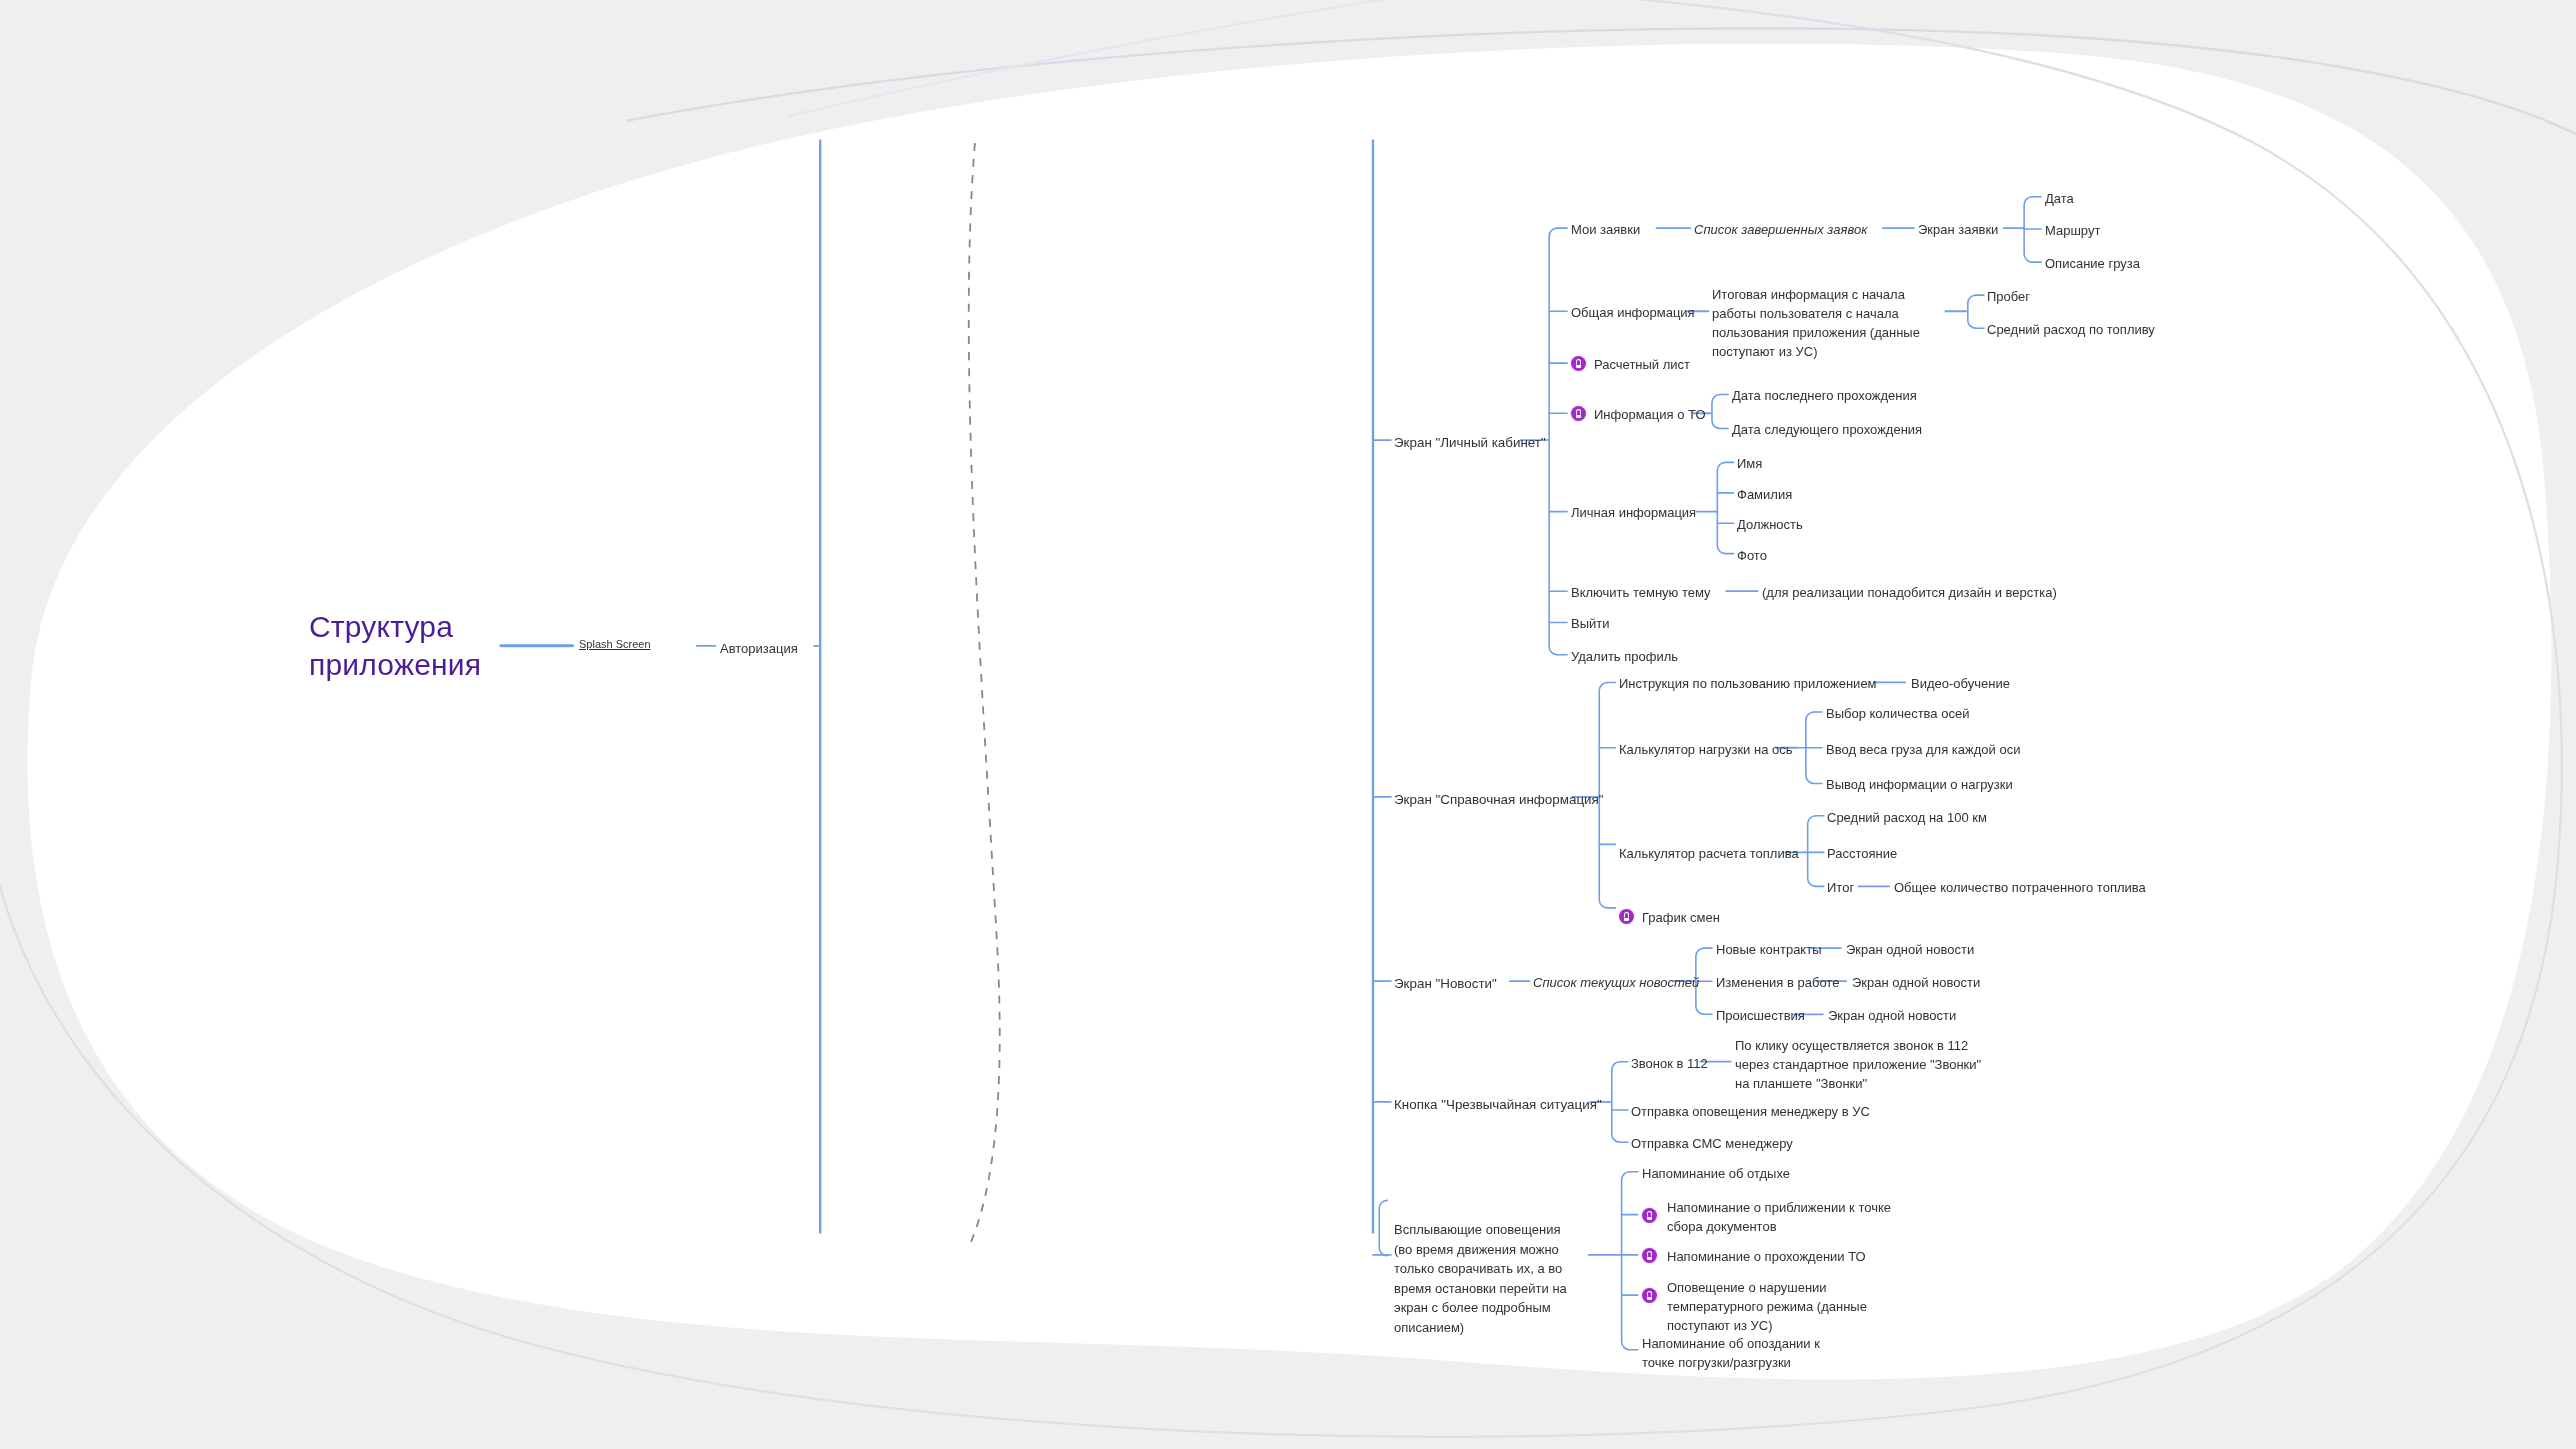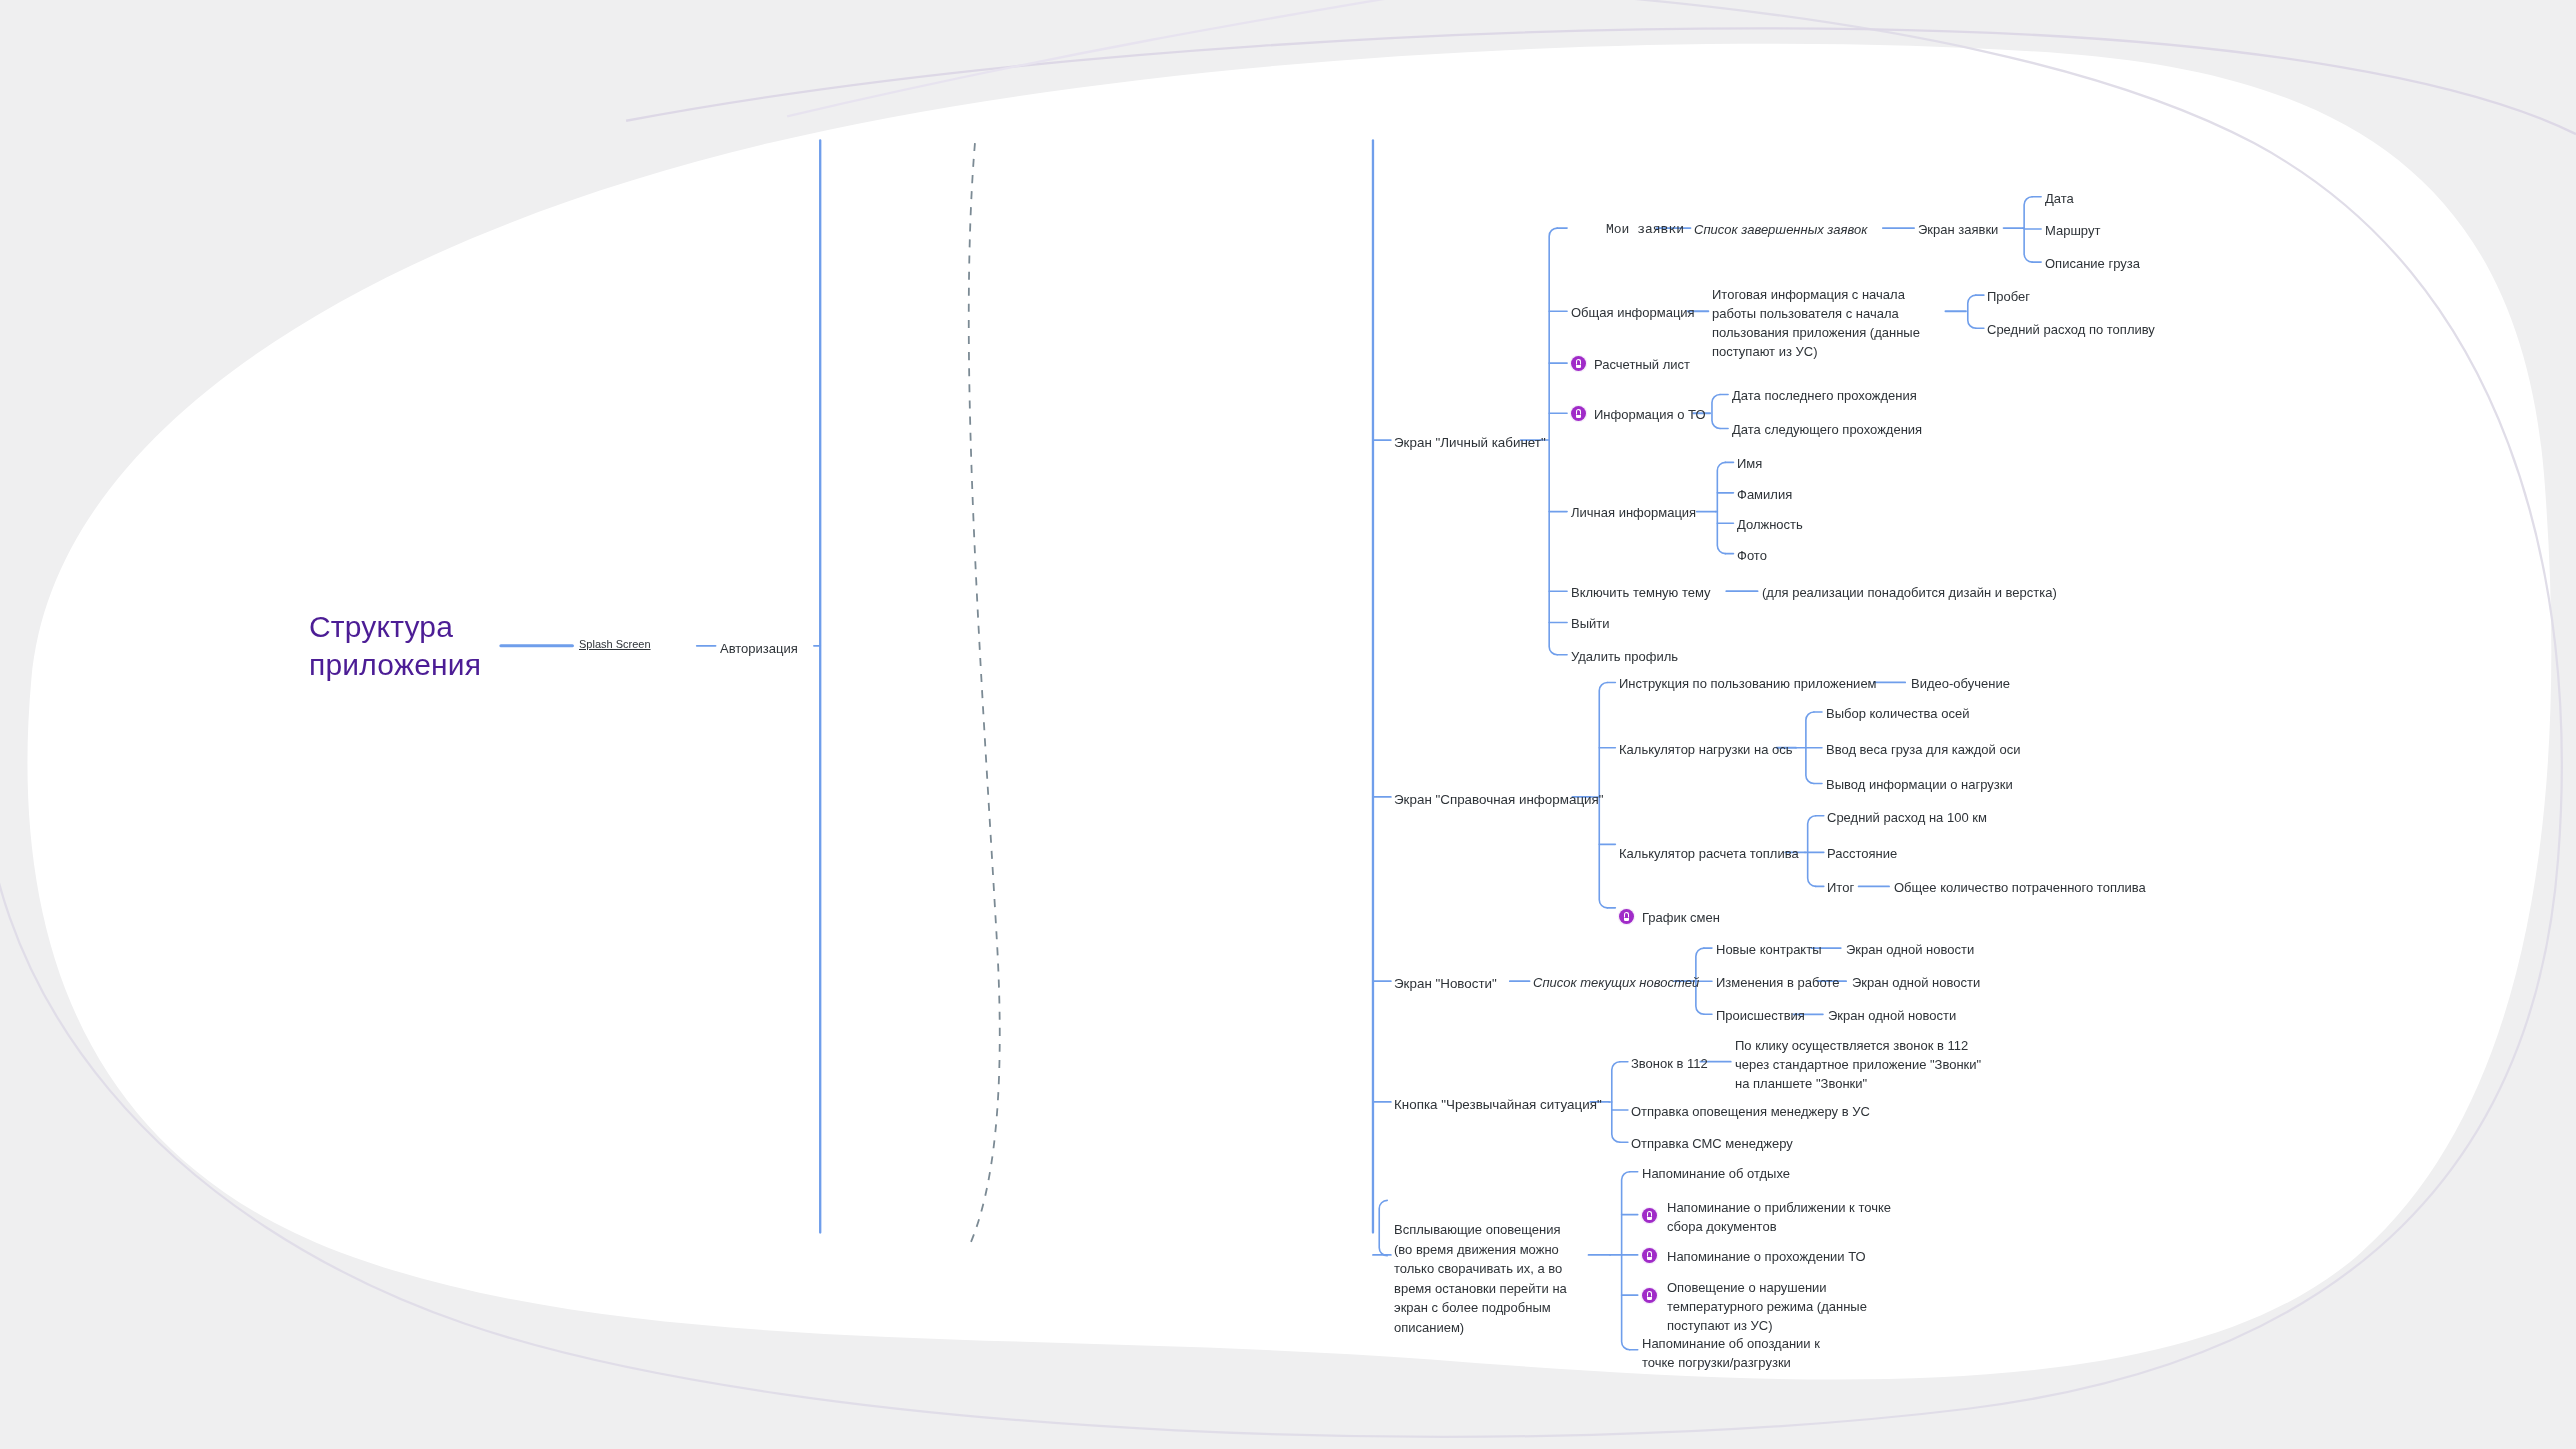--- a/index.html
+++ b/index.html
@@ -198,7 +198,7 @@
 
   <div class="node lvl2" style="left:1394px;top:433px;">Экран "Личный кабинет"</div>
 
-  <div class="node lvl3" style="left:1606px;top:221px;font-family:Liberation Mono, monospace;">Мои заявки</div>
+  <div class="node lvl3" style="left:1571px;top:221px;">Мои заявки</div>
   <div class="node lvl3" style="left:1694px;top:221px;font-style:italic;">Список завершенных заявок</div>
   <div class="node lvl3" style="left:1918px;top:221px;text-align:right;">Экран заявки</div>
   <div class="node lvl4" style="left:2045px;top:190px;">Дата</div>

